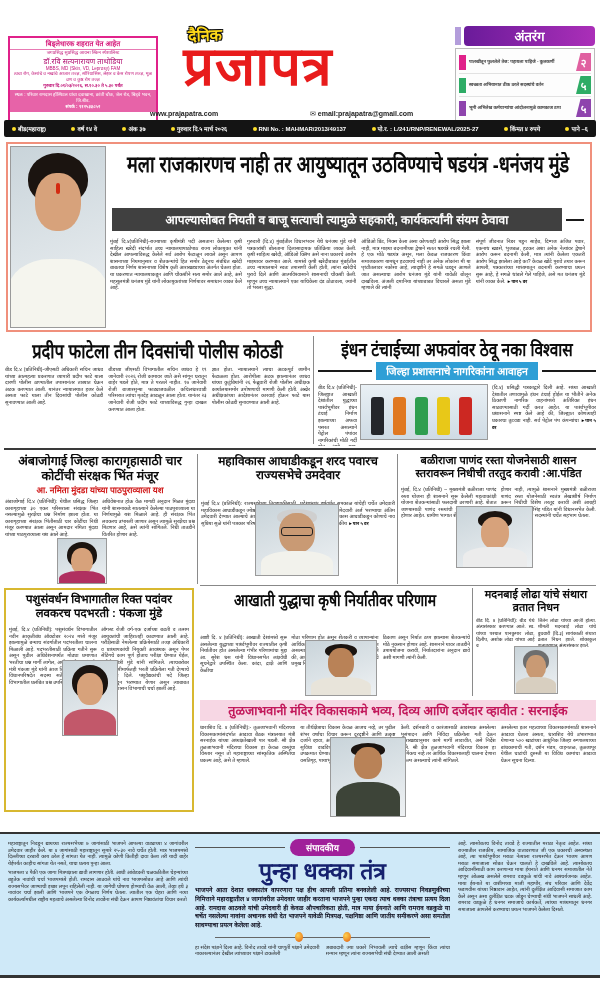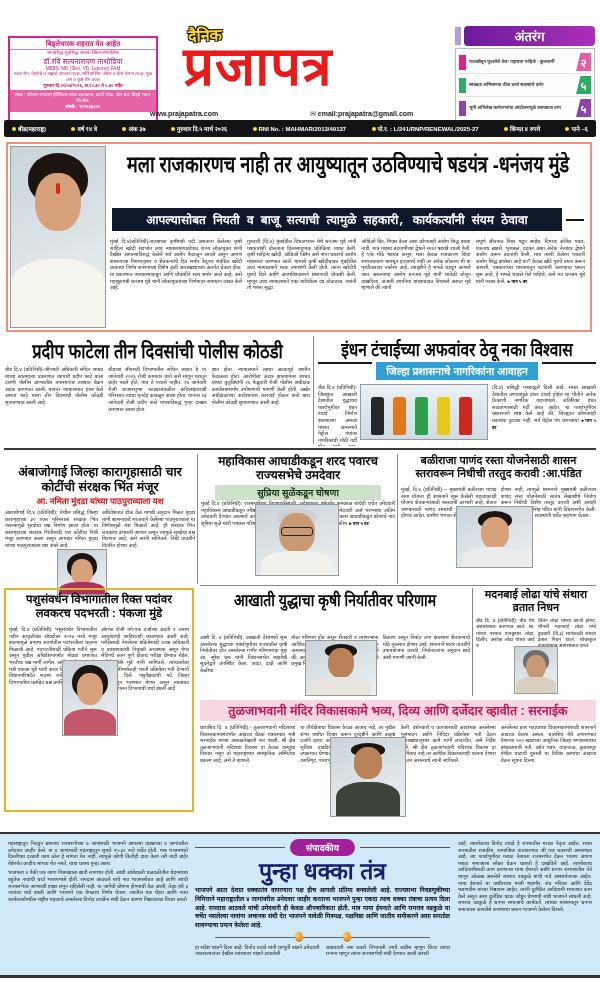--- a/index.html
+++ b/index.html
@@ -49,8 +49,8 @@
   .lead-headline{position:absolute;left:102px;top:8px;right:4px;text-align:center;font-weight:bold;color:#0c0c0c;
                  font-size:18px;line-height:1.15;white-space:nowrap;overflow:hidden;transform:scaleY(1.25);transform-origin:top;}
   .lead-band{position:absolute;left:104px;top:64px;right:6px;display:flex;align-items:center;gap:4px;}
-  .lead-band .bandtxt{background:#0f172a;color:#fff;font-weight:bold;font-size:12px;text-align:center;
-                      padding:3px 10px;flex:0 0 auto;width:430px;font-family:Liberation Mono, monospace;}
+  .lead-band .bandtxt{background:#404040;color:#fff;font-weight:bold;font-size:12px;text-align:center;
+                      padding:3px 10px;flex:0 0 auto;width:430px;}
   .lead-body{position:absolute;left:102px;top:94px;right:5px;bottom:4px;display:flex;gap:5px;overflow:hidden;}
   
   .art{position:absolute;overflow:hidden;}

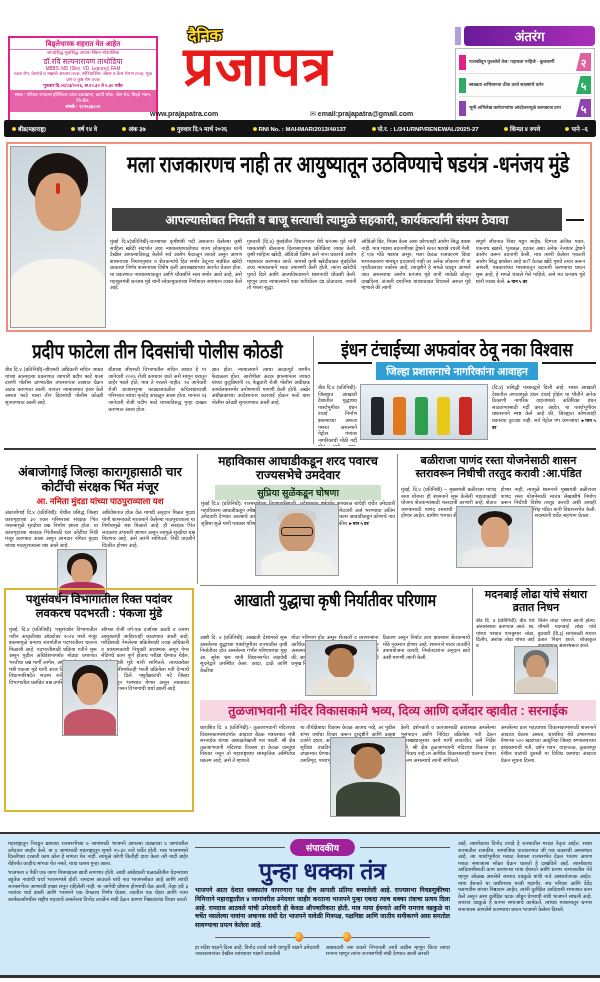--- a/index.html
+++ b/index.html
@@ -38,7 +38,7 @@
   .more{font-weight:bold;font-size:4.6px;color:#000;}
   .vline{position:absolute;width:1px;background:#8a8a8a;}
   .hline{position:absolute;height:2px;background:#3a3a3a;}
-  .dashband{display:flex;gap:4px;}
+  .dashband{display:flex;align-items:center;gap:4px;}
   .dl{flex:1;height:2px;background:#1a1a1a;}
   .person{position:absolute;overflow:hidden;border:1px solid #9a9a9a;box-sizing:border-box;background:linear-gradient(160deg,#c9d4da,#eef1f3);}
   .person .hair{position:absolute;left:50%;transform:translateX(-50%);background:#1b1410;border-radius:50% 50% 46% 46%;}

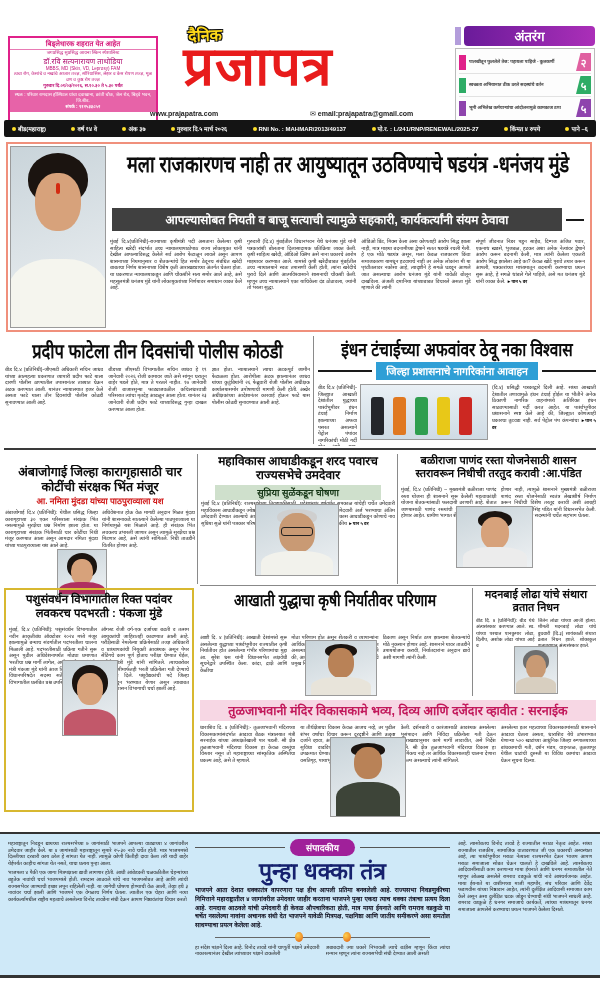--- a/index.html
+++ b/index.html
@@ -208,7 +208,7 @@
 
   <div class="hline" style="left:4px;top:448px;width:592px;"></div>
 
-  <div class="art" style="left:5px;top:454px;width:190px;height:130px;margin-top:11px;">
+  <div class="art" style="left:5px;top:454px;width:190px;height:130px;">
     <div class="h-med" style="font-size:12.5px;">अंबाजोगाई जिल्हा कारागृहासाठी चार कोटींची संरक्षक भिंत मंजूर</div>
     <div class="subred">आ. नमिता मुंदडा यांच्या पाठपुराव्याला यश</div>
     <div style="position:absolute;left:0;top:44px;right:0;bottom:0;display:flex;gap:4px;overflow:hidden;">

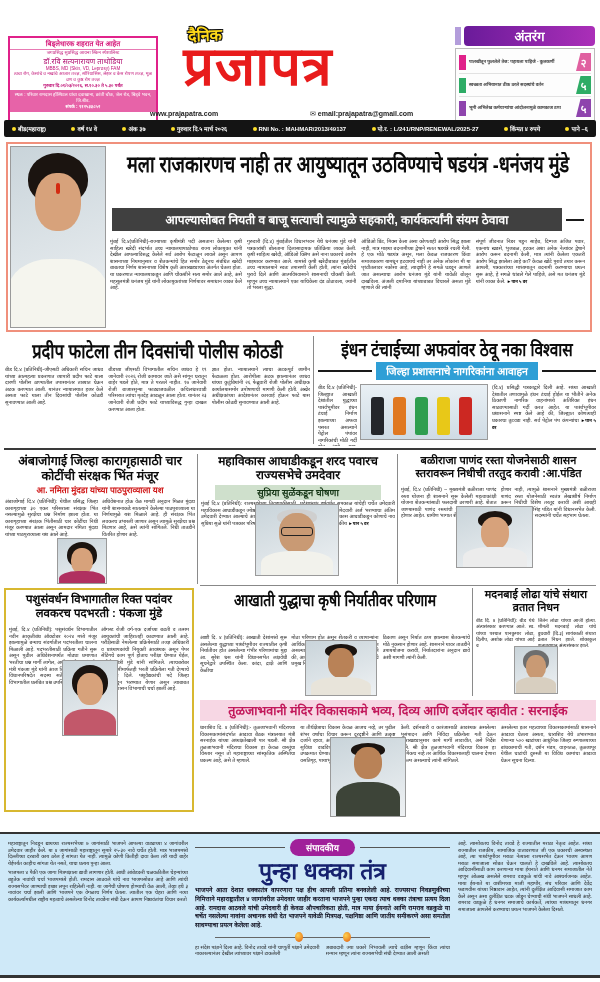--- a/index.html
+++ b/index.html
@@ -226,7 +226,6 @@
 
   <div class="art" style="left:201px;top:454px;width:194px;height:130px;">
     <div class="h-med" style="font-size:12px;">महाविकास आघाडीकडून शरद पवारच राज्यसभेचे उमदेवार</div>
-    <div class="bandgreen">सुप्रिया सुळेंकडून घोषणा</div>
     <div style="position:absolute;left:0;top:46px;right:0;bottom:0;display:flex;gap:4px;overflow:hidden;">
       <div class="col" style="flex:1;">मुंबई दि.४ (प्रतिनिधी): राज्यसभेच्या निवडणुकीसाठी महाविकास आघाडीकडून ज्येष्ठ नेते शरद पवार यांनाच उमेदवारी देण्यात आल्याचे आहे. ही घोषणा खासदार सुप्रिया सुळे यांनी पत्रकार परिषदेत केली, तसेच</div>
       <div class="col" style="flex:1;"><span>प्रदेशाध्यक्ष हर्षवर्धन सपकाळ यांचेही चर्चेत उमेदवारी होती. राज्यसभेच्या उमेदवारी अर्ज भरण्याचा अंतिम दिवस असताना महाविकास आघाडीकडून कोणाचे नाव पुढे येणार, याकडे राजकीय</span> <span class="more">►पान ५ वर</span></div>

